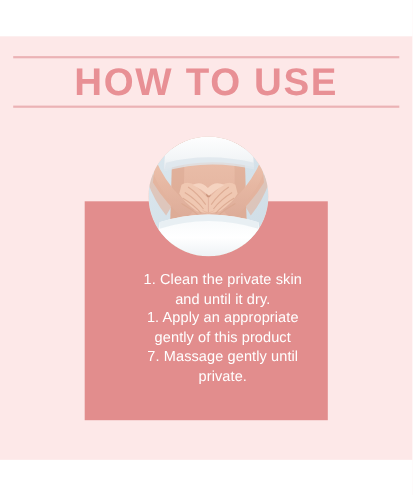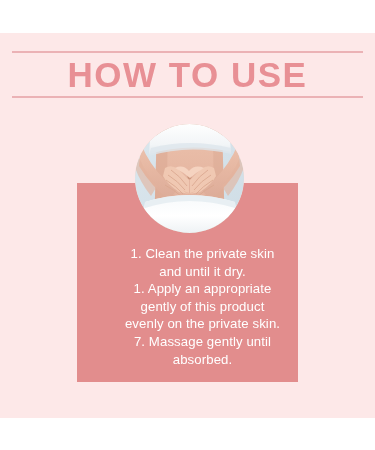--- a/index.html
+++ b/index.html
@@ -195,7 +195,6 @@
     <span class="step">and until it dry.</span>
     <span class="step">1. Apply an appropriate</span>
     <span class="step">gently of this product</span>
-    <span class="step">evenly on the private skin.</span>
     <span class="step">7. Massage gently until</span>
     <span class="step">absorbed.</span>
   </div>

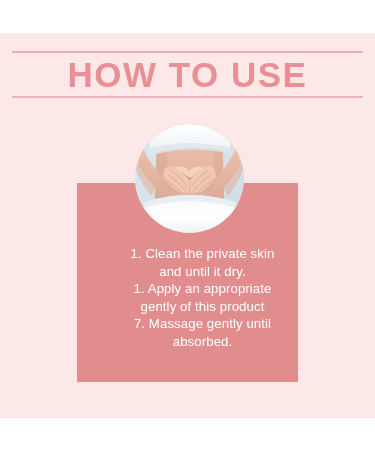--- a/index.html
+++ b/index.html
@@ -196,7 +196,7 @@
     <span class="step">1. Apply an appropriate</span>
     <span class="step">gently of this product</span>
     <span class="step">7. Massage gently until</span>
-    <span class="step">absorbed.</span>
+    <span class="step">private.</span>
   </div>
 
 </div>

